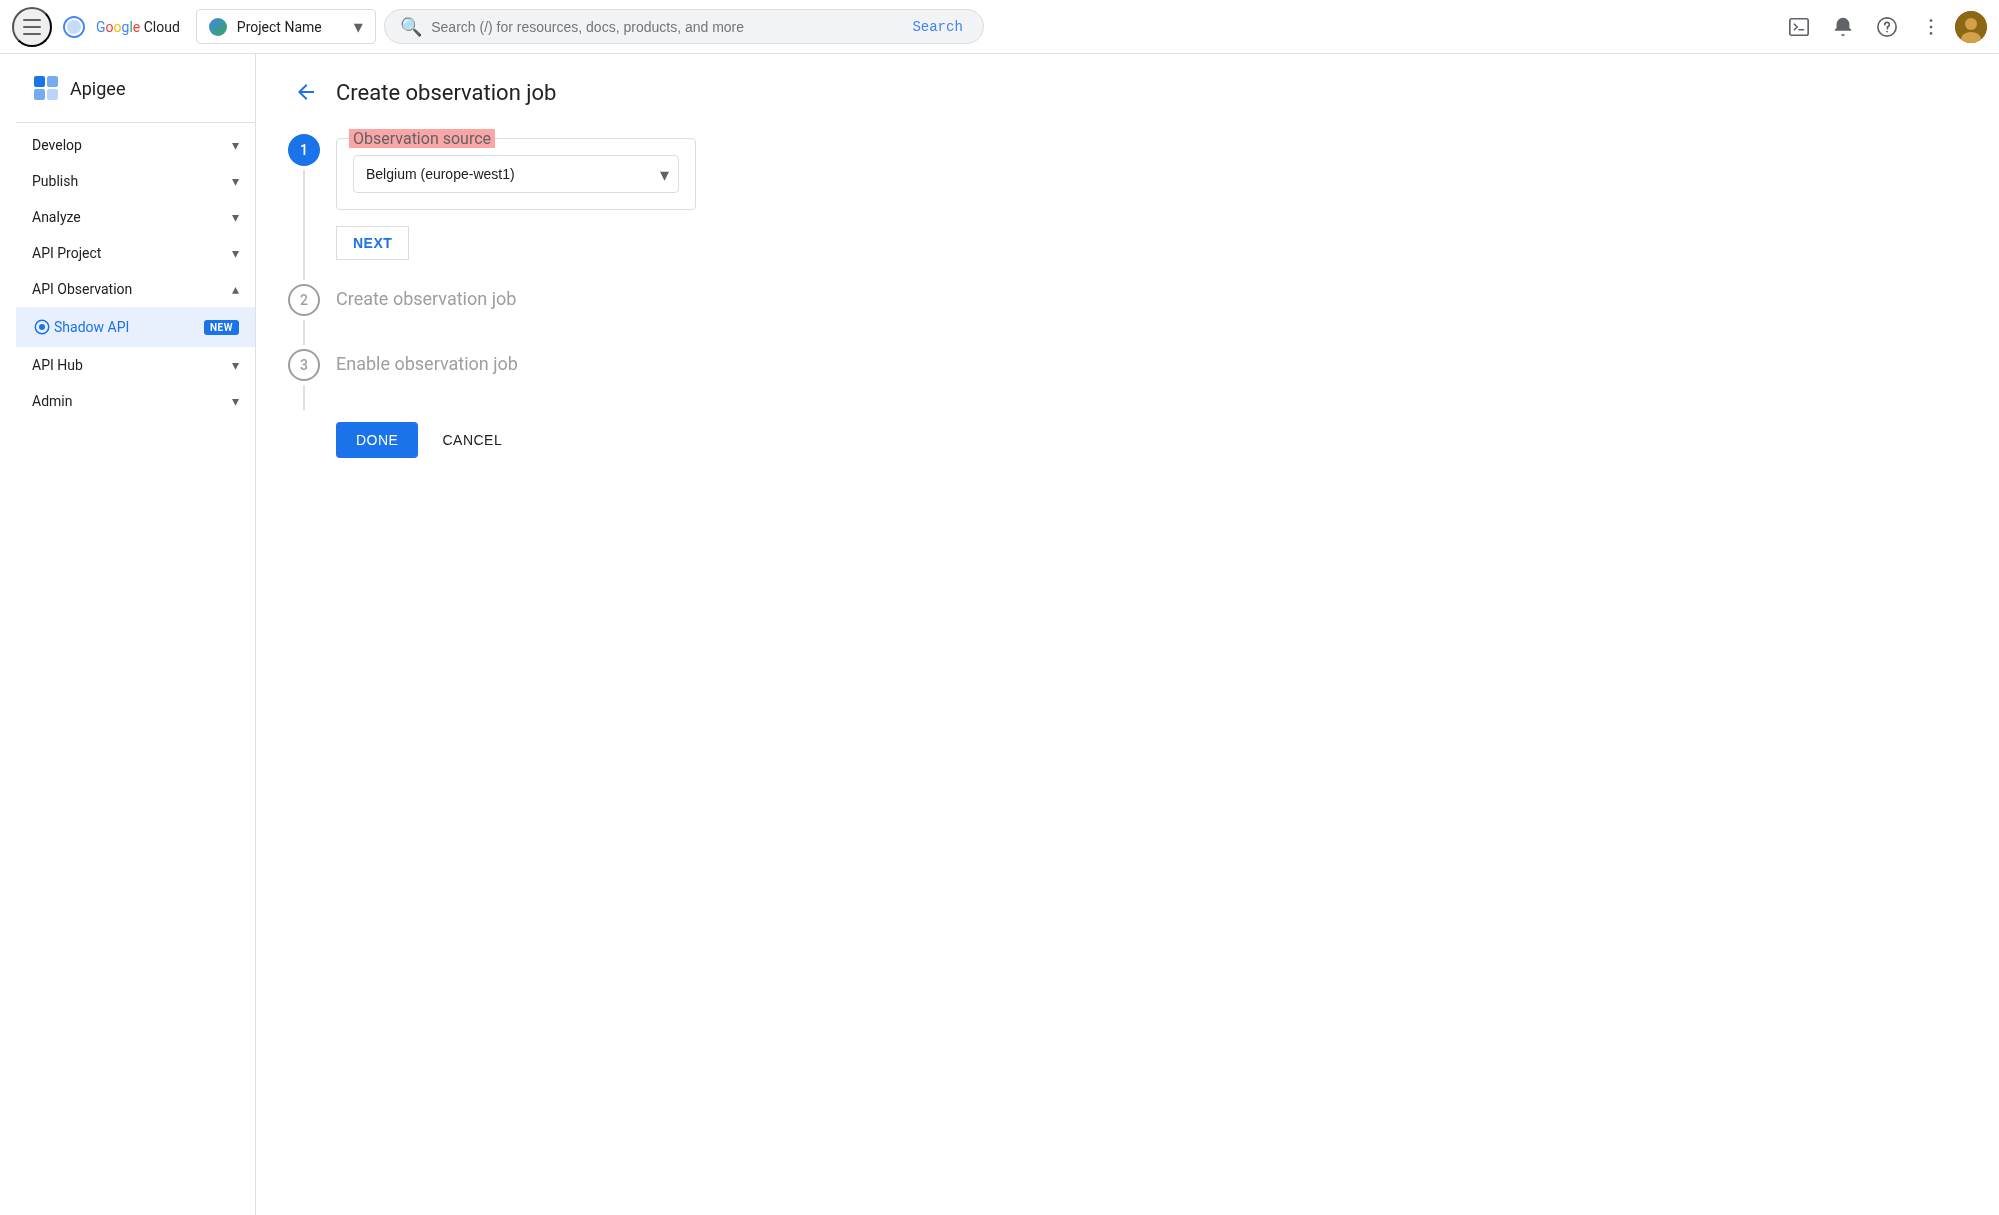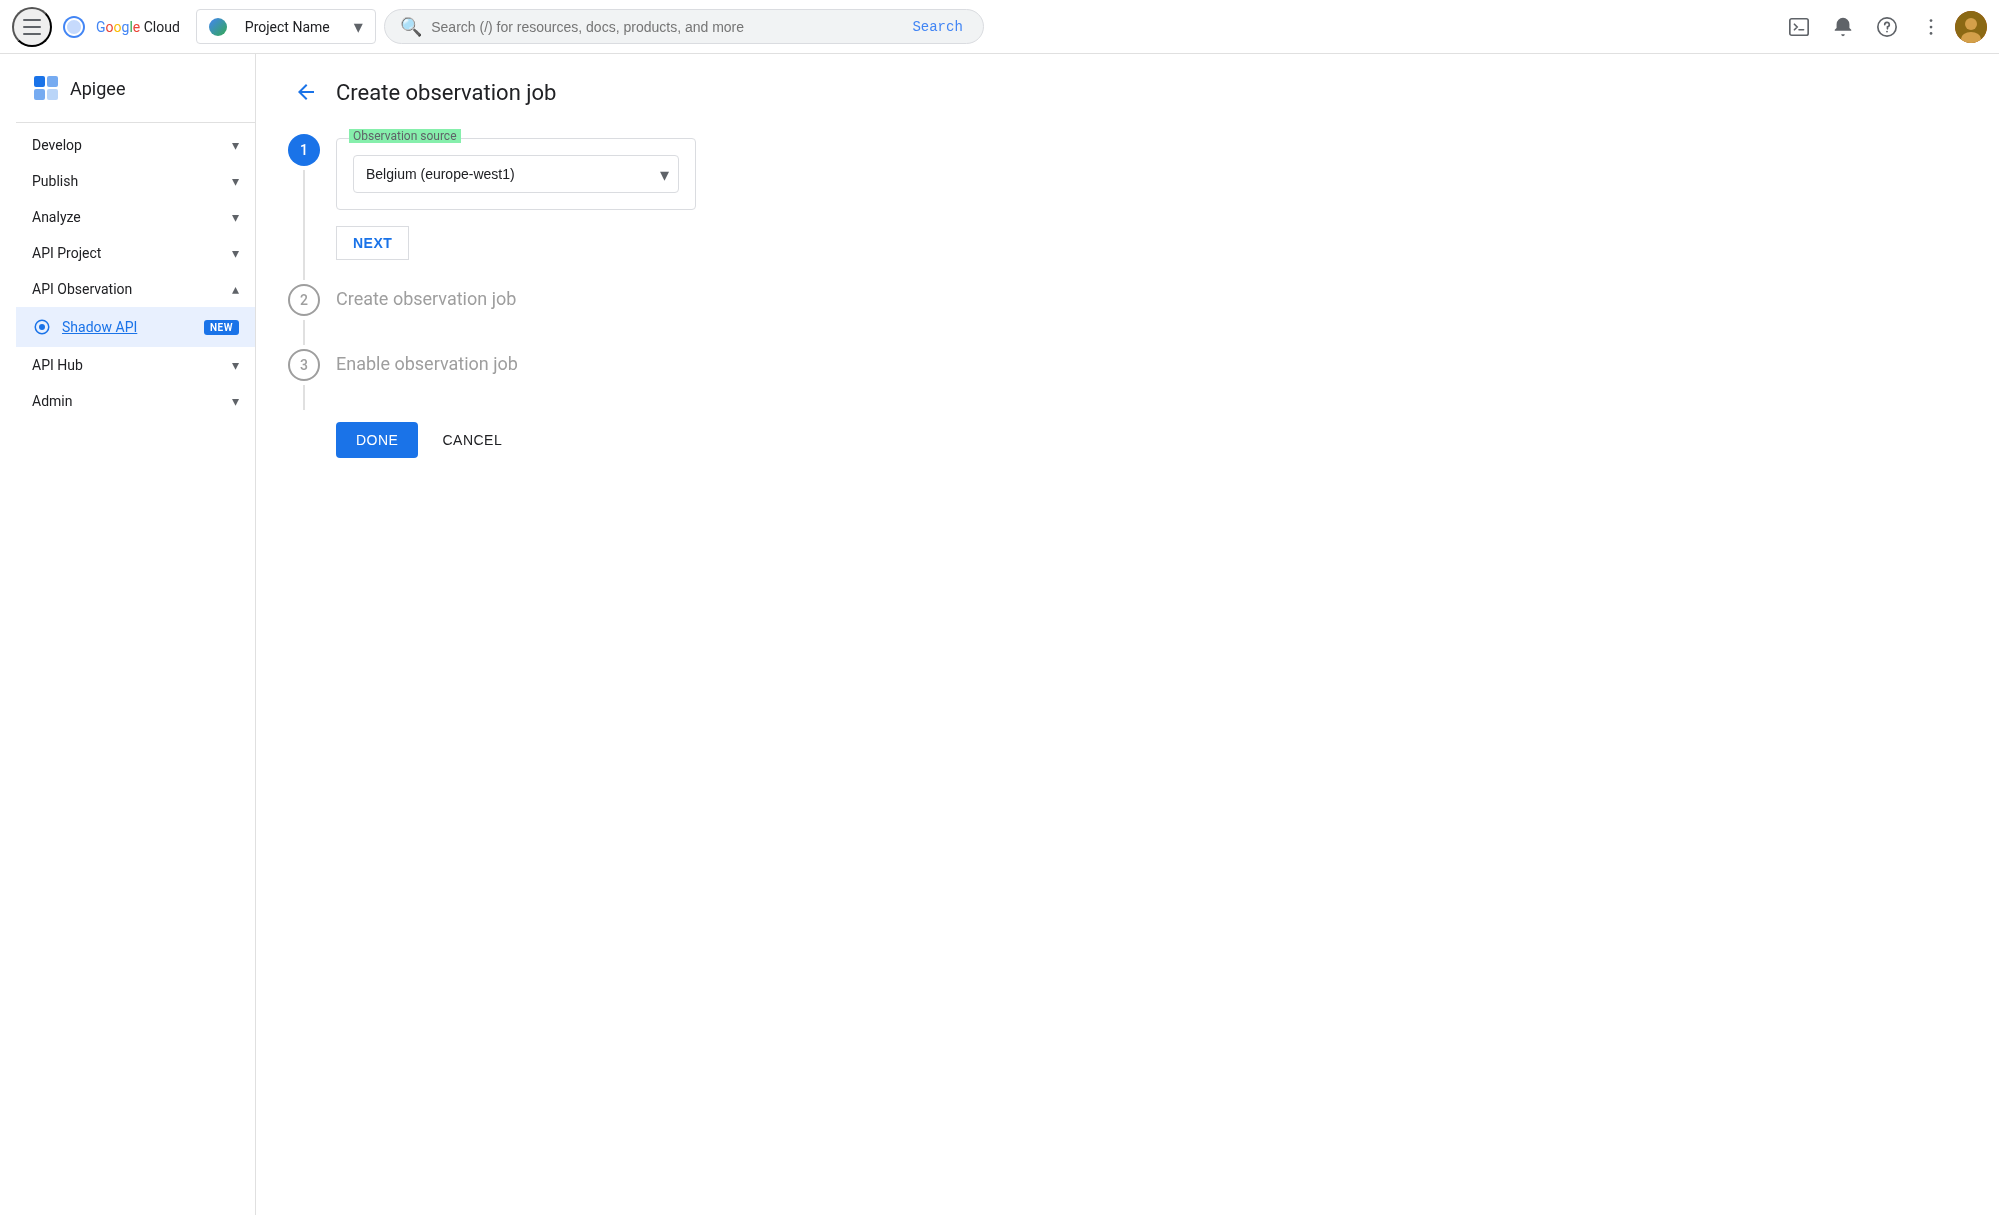--- a/index.html
+++ b/index.html
@@ -41,7 +41,7 @@
     .logo-e { color: #ea4335; }
 
     .project-selector {
-      display: flex; align-items: center; gap: 18px;
+      display: flex; align-items: center; gap: 10px;
       border: 1px solid #dadce0; border-radius: 4px;
       padding: 6px 12px; cursor: pointer; min-width: 180px;
       background: #fff;

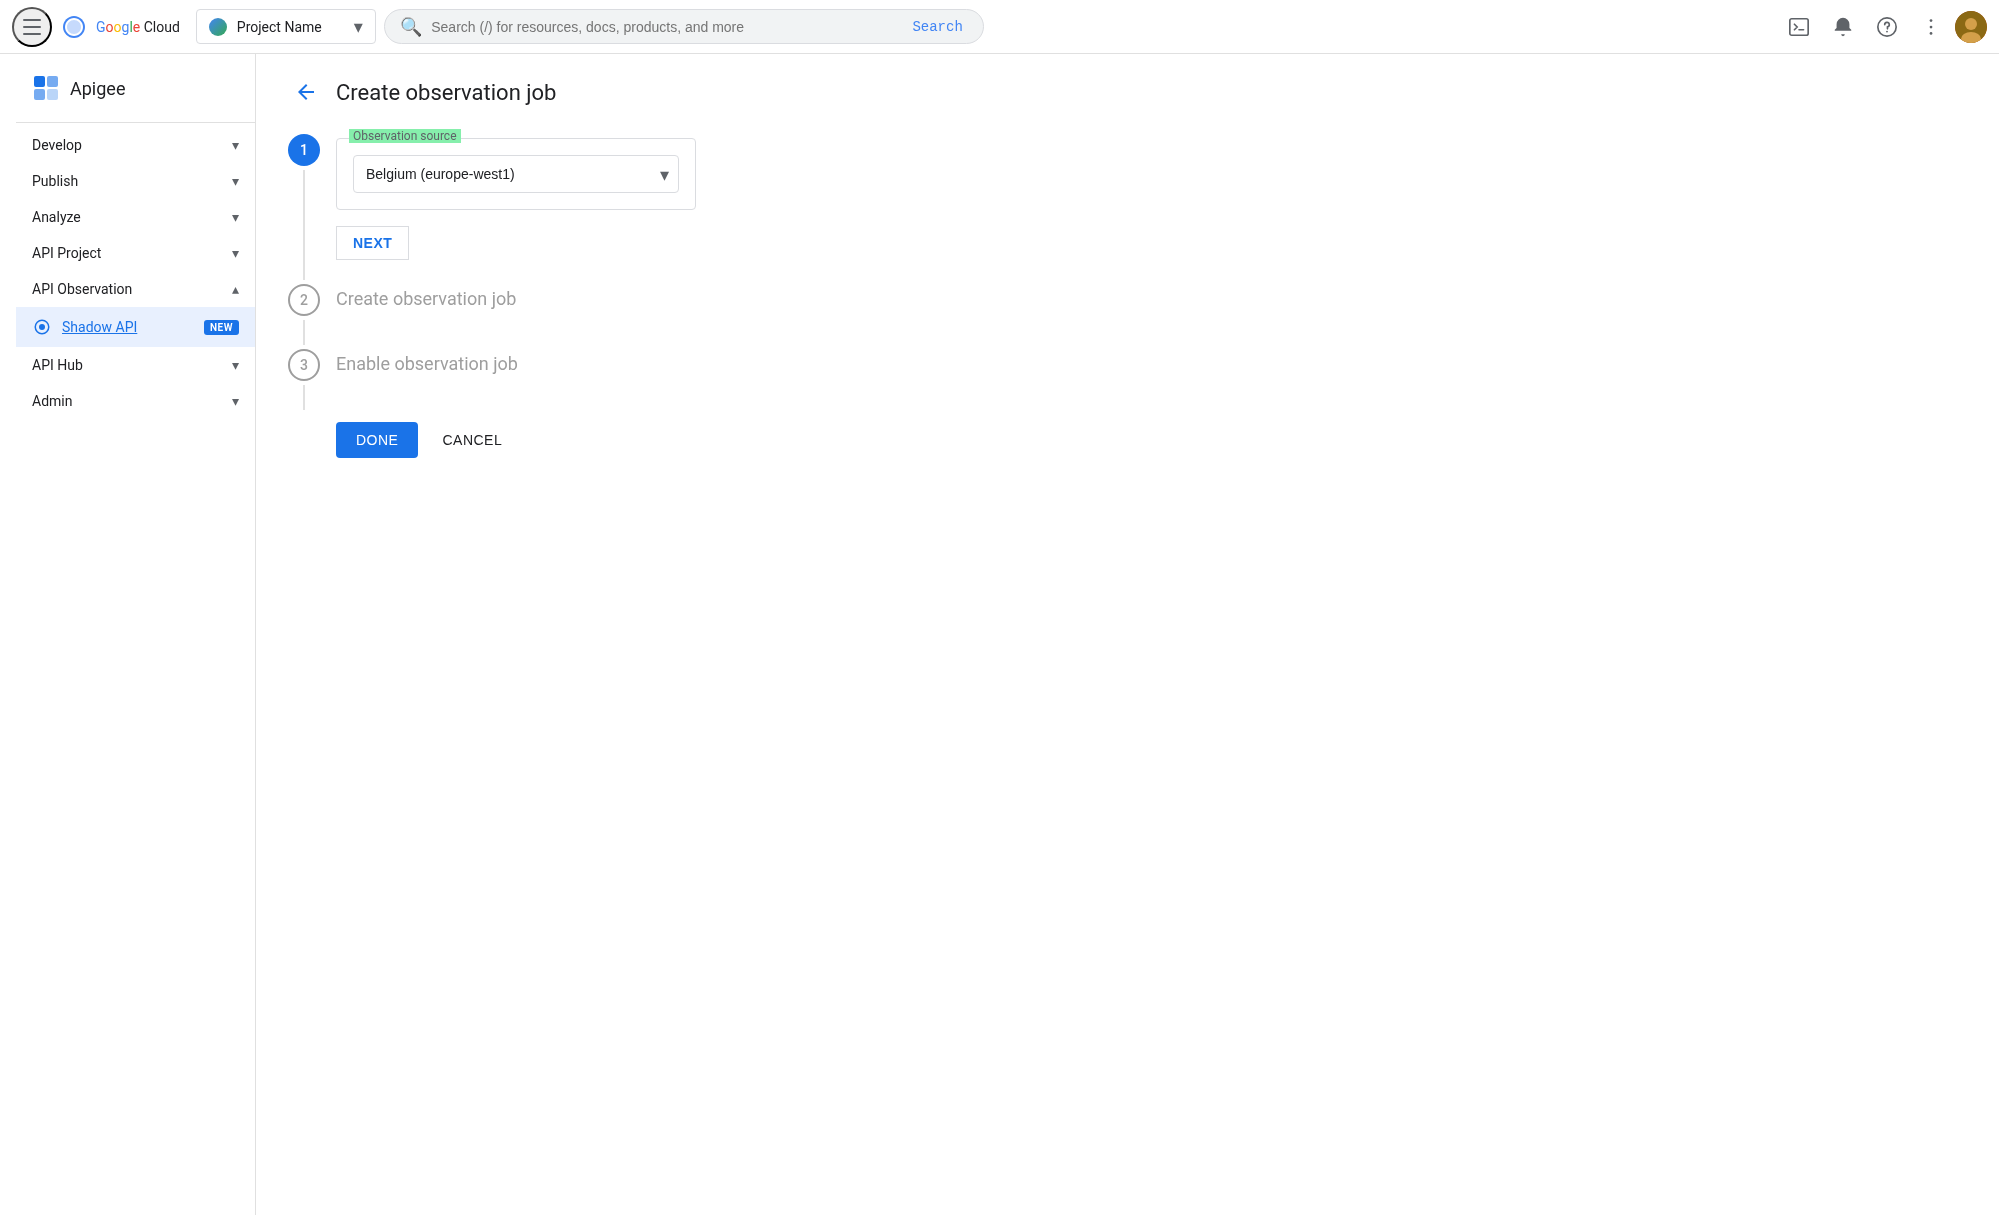--- a/index.html
+++ b/index.html
@@ -181,8 +181,8 @@
     }
     .fieldset-label {
       position: absolute; top: -10px; left: 12px;
-      background: #86efac; padding: 0 4px;
-      font-size: 12px; color: #5f6368;
+      background: #fca5a5; padding: 0 4px;
+      font-size: 16px; color: #5f6368;
     }
 
     .select-wrapper {

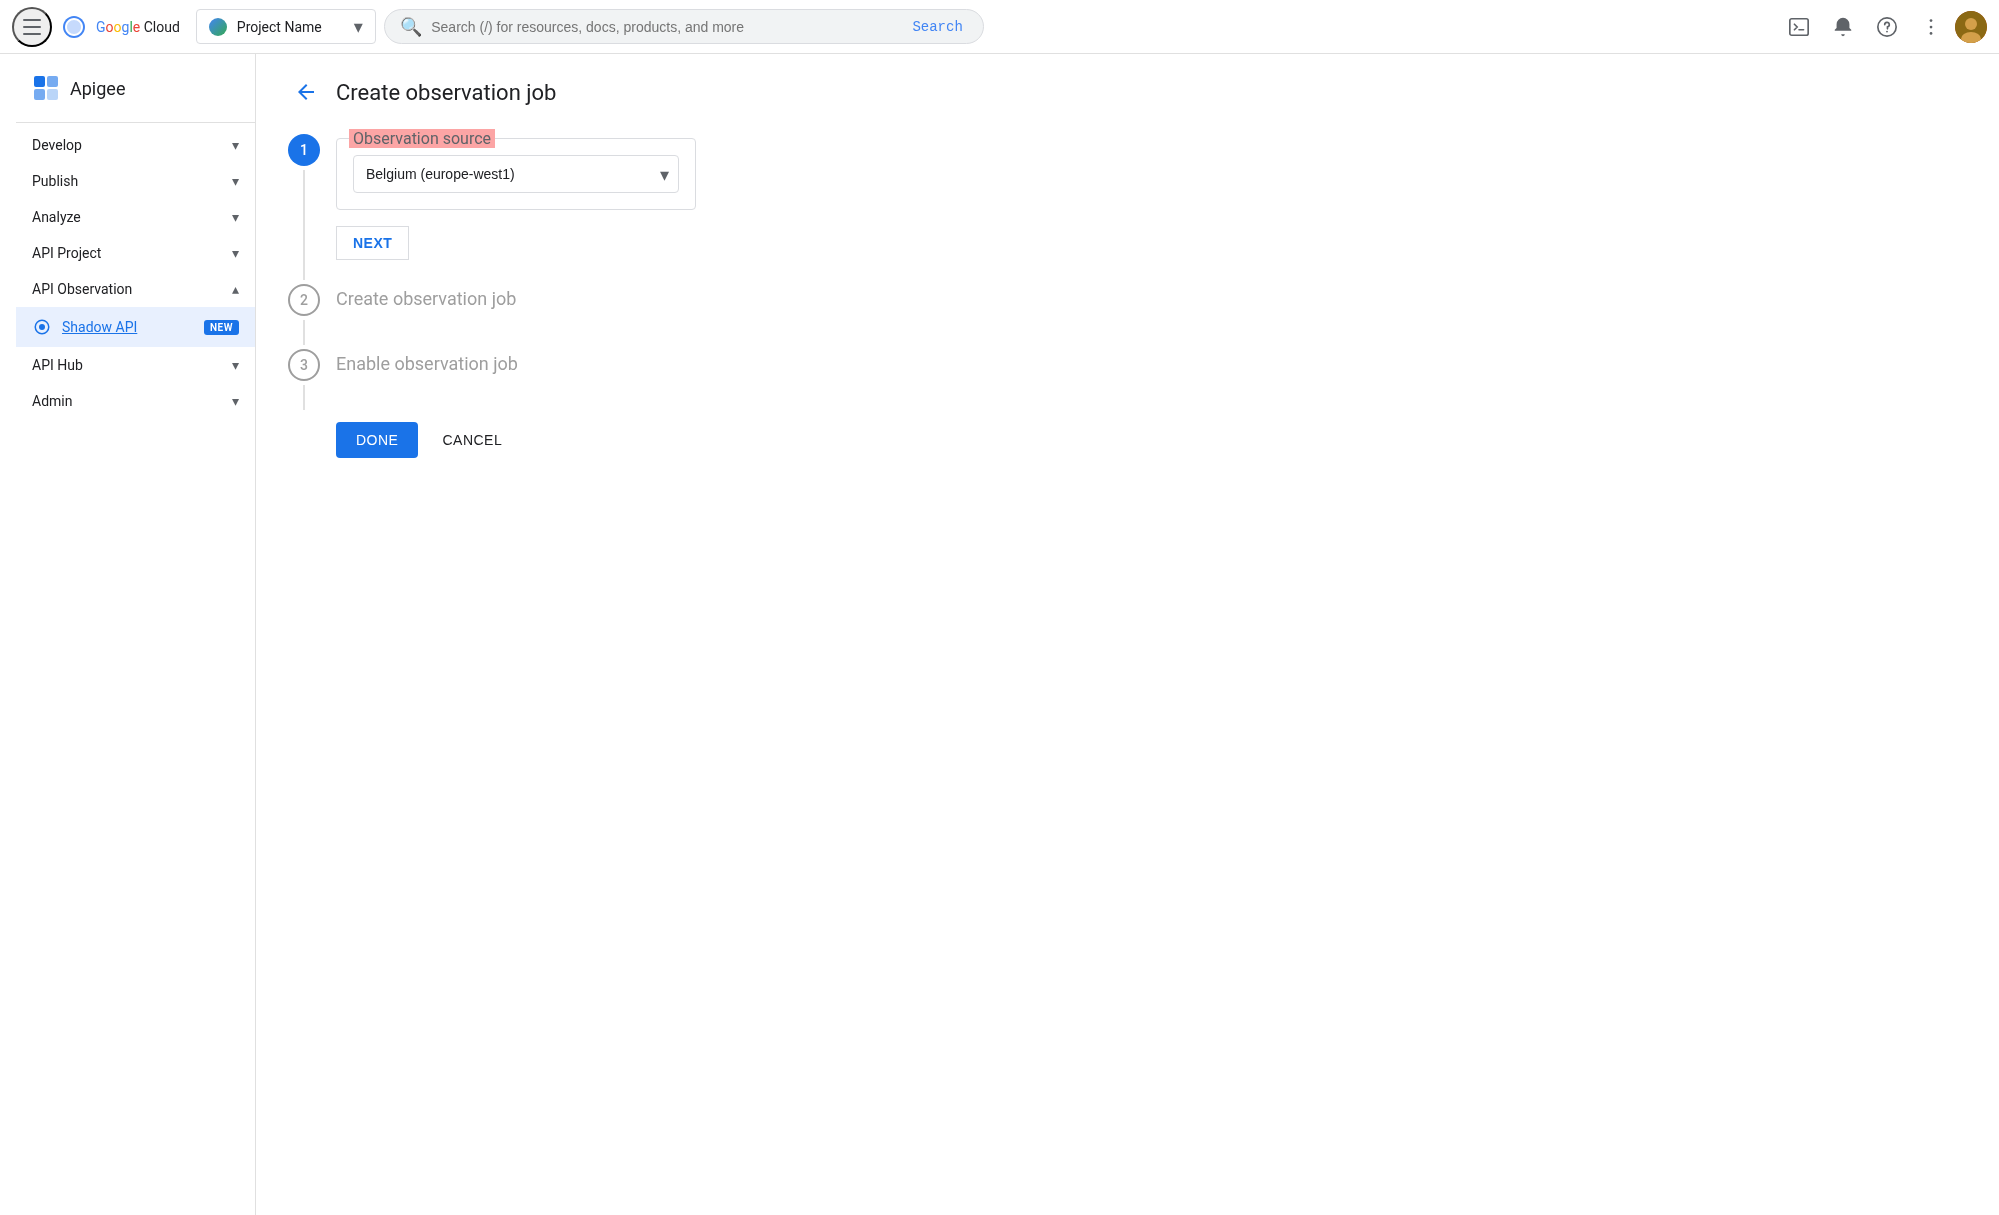--- a/index.html
+++ b/index.html
@@ -124,7 +124,7 @@
       font-size: 14px; user-select: none;
     }
     .sidebar-item.active { background: #e8f0fe; color: #1a73e8; }
-    .sidebar-item-left { display: flex; align-items: center; gap: 10px; text-decoration: underline; }
+    .sidebar-item-left { display: flex; align-items: center; gap: 2px; }
     .sidebar-item-icon { width: 20px; height: 20px; display: flex; align-items: center; justify-content: center; color: #1a73e8; }
     .sidebar-item-label { font-size: 14px; }
     .sidebar-item-badge {

